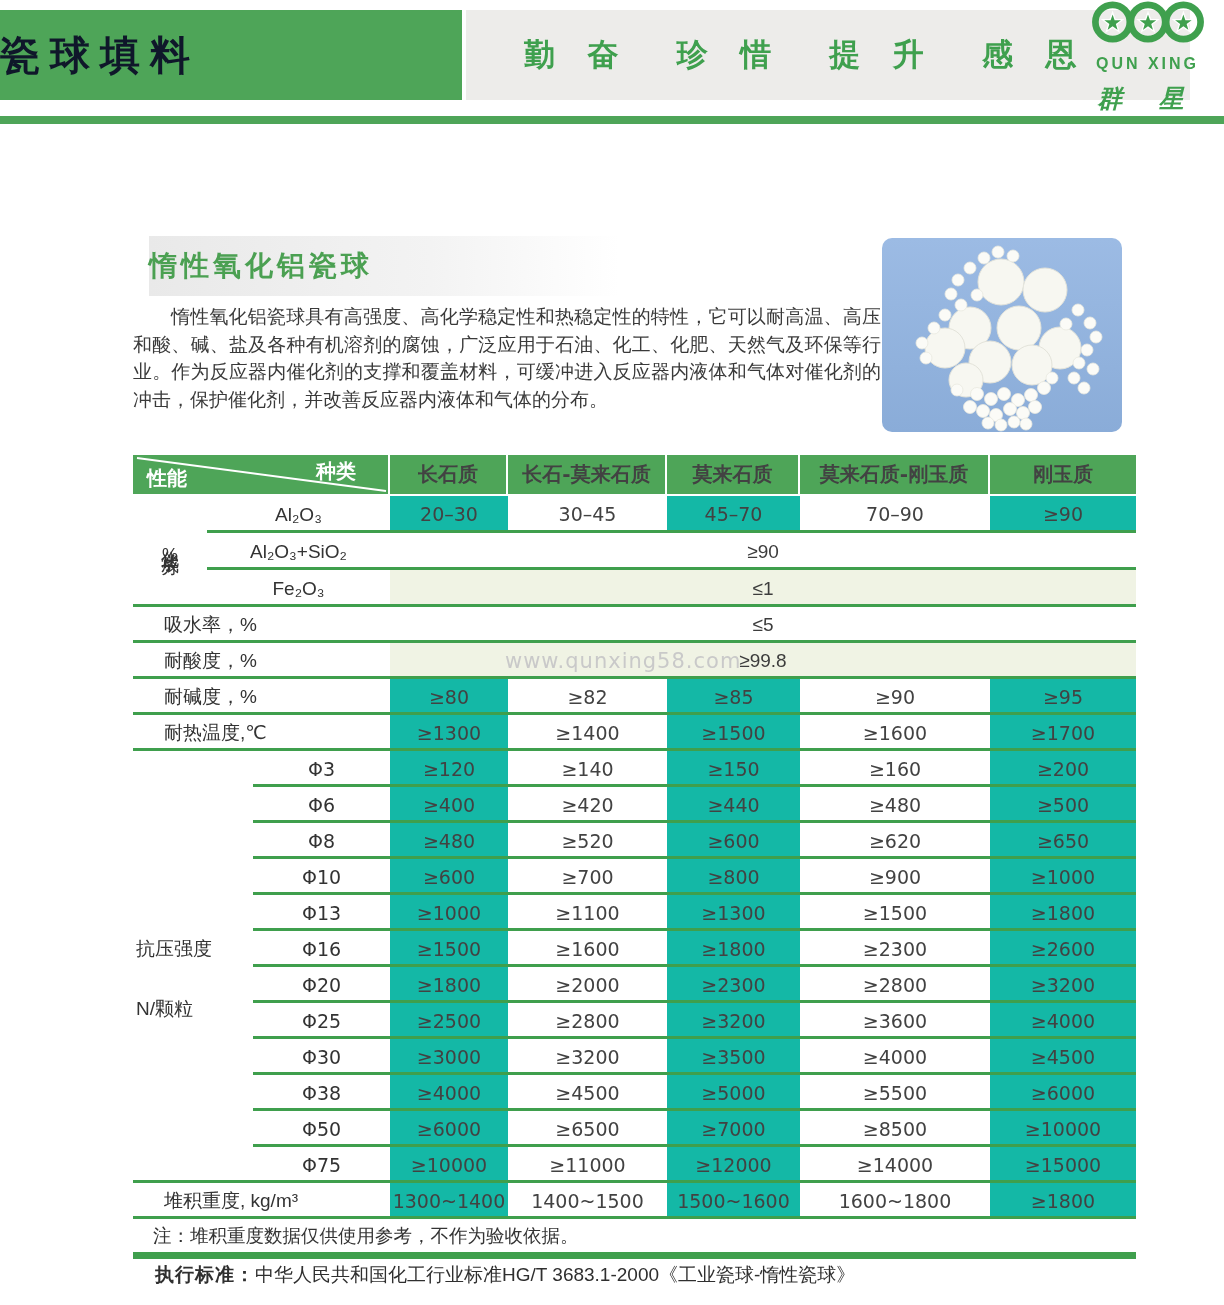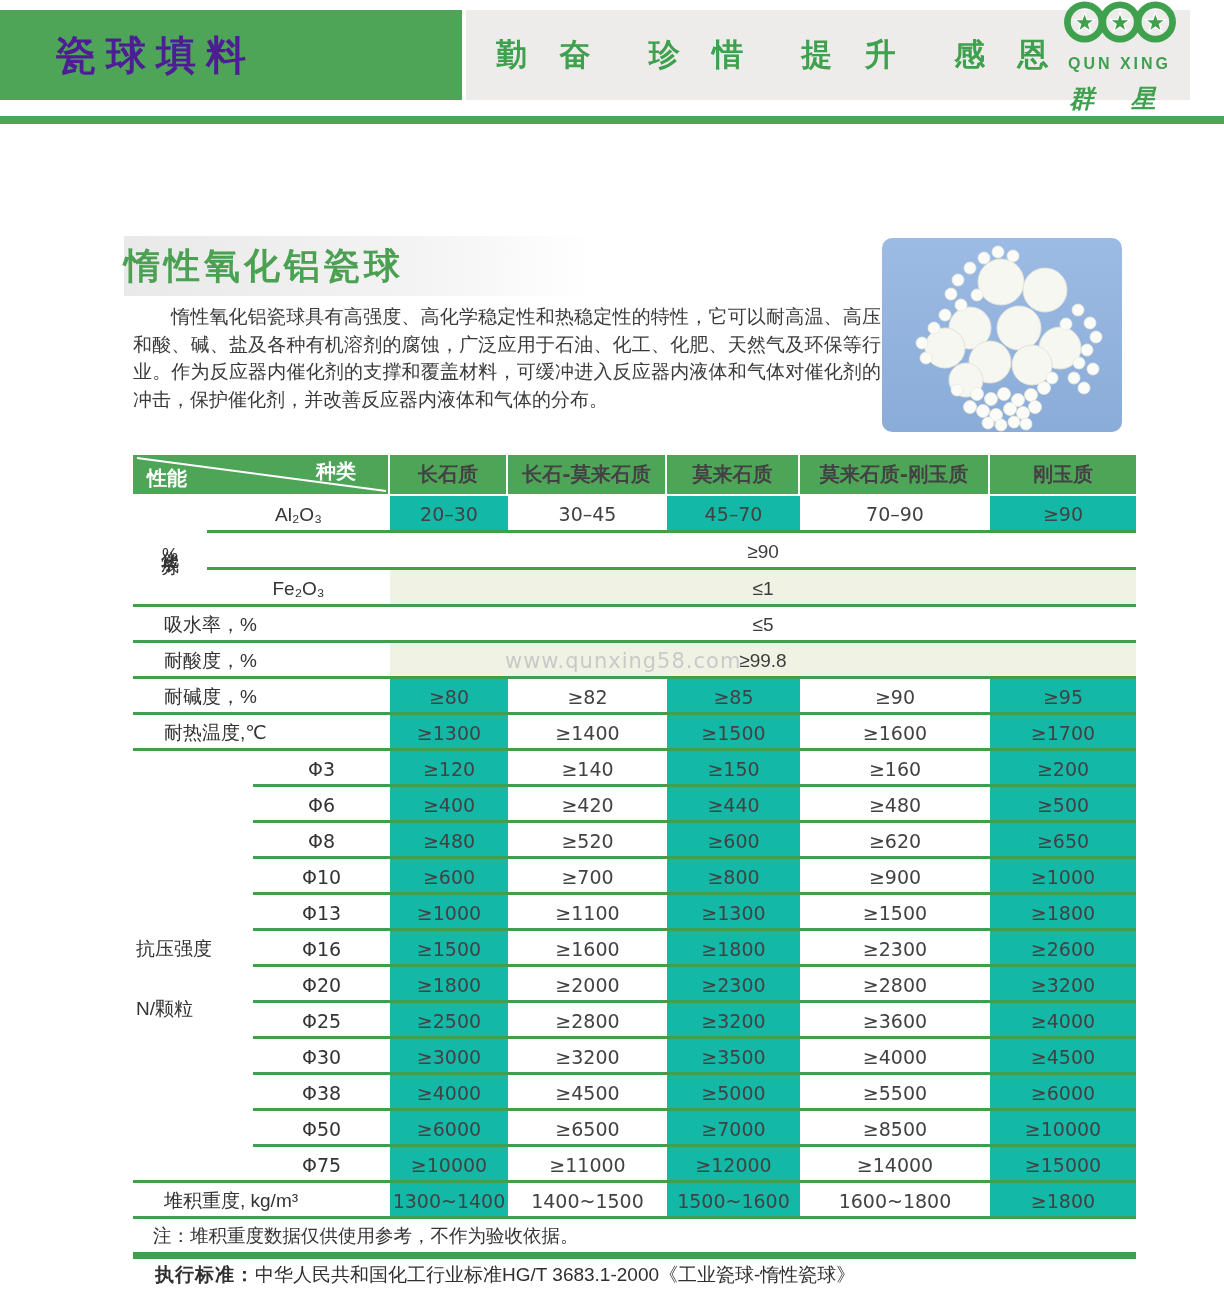--- a/index.html
+++ b/index.html
@@ -9,7 +9,7 @@
   
   .band-green{position:absolute;left:0;top:10px;width:462px;height:90px;background:#4ea558;
     display:flex;align-items:center;}
-  .band-green .ttl{color:#4c1d95;font-size:40px;font-weight:bold;letter-spacing:10px;padding-left:56px;}
+  .band-green .ttl{color:#0f172a;font-size:40px;font-weight:bold;letter-spacing:10px;}
   .band-gray{position:absolute;left:466px;top:10px;width:724px;height:90px;background:#edecea;
     display:flex;align-items:center;}
   .slogan{display:flex;gap:46px;padding-left:30px;color:#3fa04e;font-size:31px;font-weight:bold;}

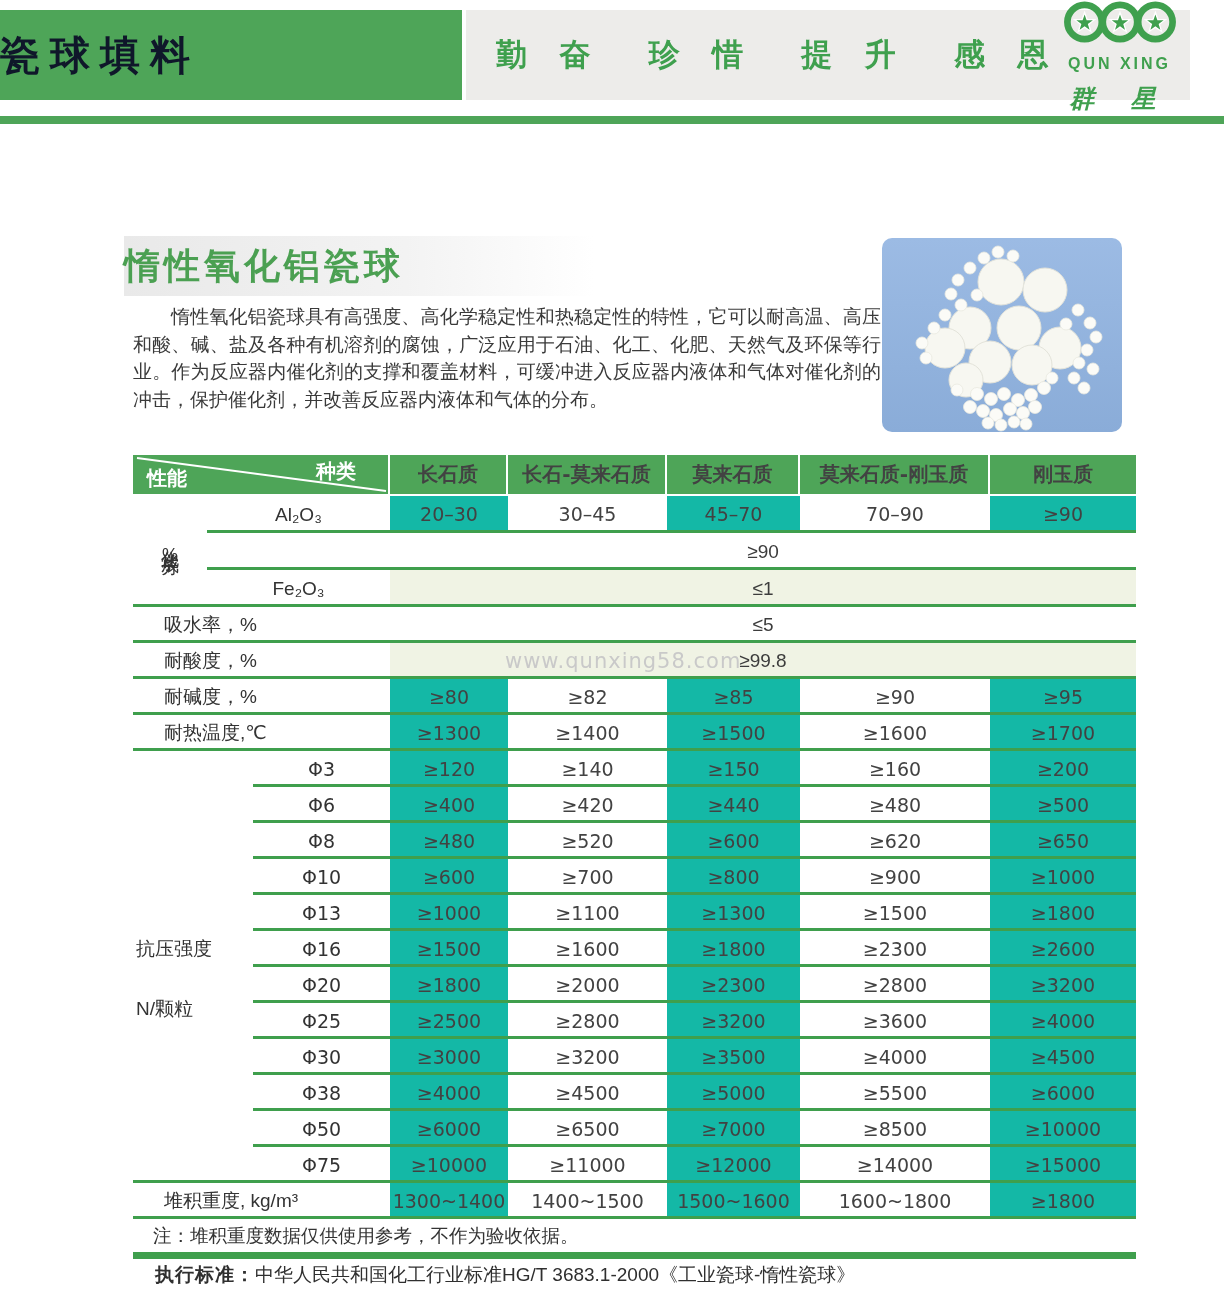--- a/index.html
+++ b/index.html
@@ -12,7 +12,7 @@
   .band-green .ttl{color:#0f172a;font-size:40px;font-weight:bold;letter-spacing:10px;}
   .band-gray{position:absolute;left:466px;top:10px;width:724px;height:90px;background:#edecea;
     display:flex;align-items:center;}
-  .slogan{display:flex;gap:46px;padding-left:30px;color:#3fa04e;font-size:31px;font-weight:bold;}
+  .slogan{display:flex;gap:46px;padding-left:58px;color:#3fa04e;font-size:31px;font-weight:bold;}
   .slogan span{letter-spacing:12px;white-space:nowrap;}
   .logo{margin-left:auto;margin-right:26px;display:flex;flex-direction:column;align-items:center;line-height:1;gap:10px;}
   .logo .en{color:#3fa04e;font-size:16px;font-weight:bold;letter-spacing:3px;margin-top:2px;}

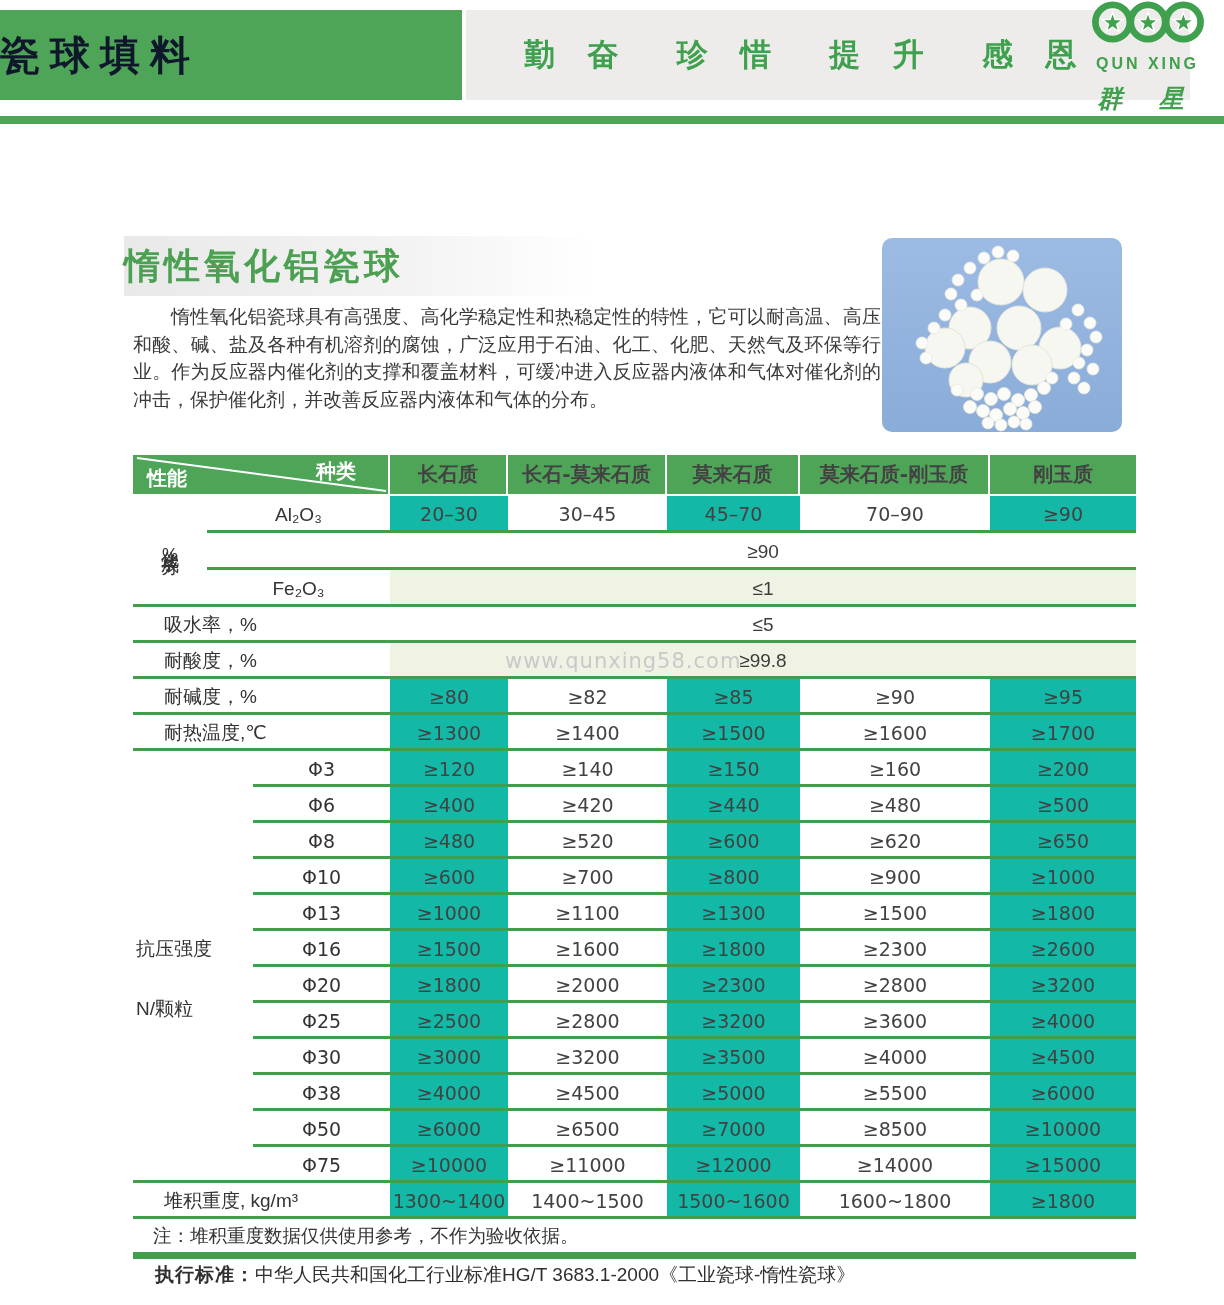--- a/index.html
+++ b/index.html
@@ -21,9 +21,9 @@
   .rule{position:absolute;left:0;top:116px;width:1224px;height:8px;background:#4ea558;}
 
   
-  .sec-title{position:absolute;left:124px;top:236px;width:470px;height:60px;
+  .sec-title{position:absolute;left:149px;top:236px;width:470px;height:60px;
     background:linear-gradient(to right,#e9e9e9,#f3f3f3 60%,#ffffff);
-    color:#4ba052;font-size:36px;font-weight:bold;letter-spacing:4px;line-height:60px;margin:0;}
+    color:#4ba052;font-size:28px;font-weight:bold;letter-spacing:4px;line-height:60px;margin:0;}
   .desc{position:absolute;left:133px;top:303px;width:748px;margin:0;font-size:19px;line-height:27.5px;
     text-indent:2em;text-align:justify;color:#3a3a3a;}
   .photo{position:absolute;left:882px;top:238px;width:240px;height:194px;}

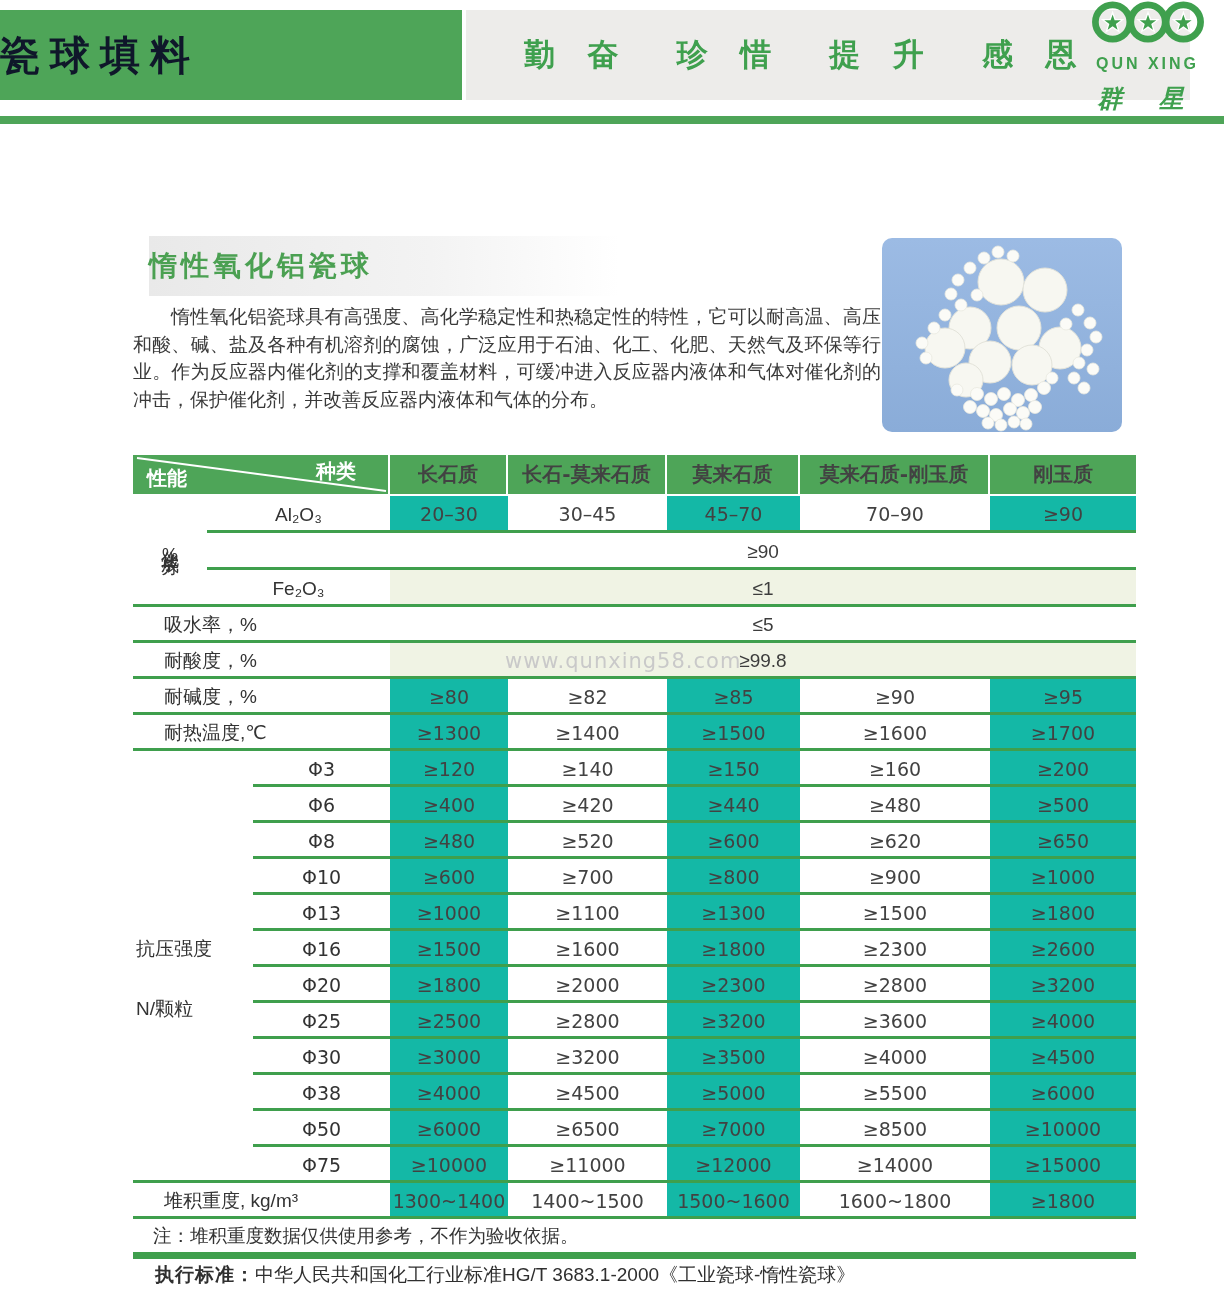--- a/index.html
+++ b/index.html
@@ -209,6 +209,7 @@
         <div class="v c5 alt">≥90</div>
       </div>
       <div class="row crow sep-chem">
+        <div class="sublab">Al₂O₃+SiO₂</div>
         <div class="merged">≥90</div>
       </div>
       <div class="row crow sep-full">

